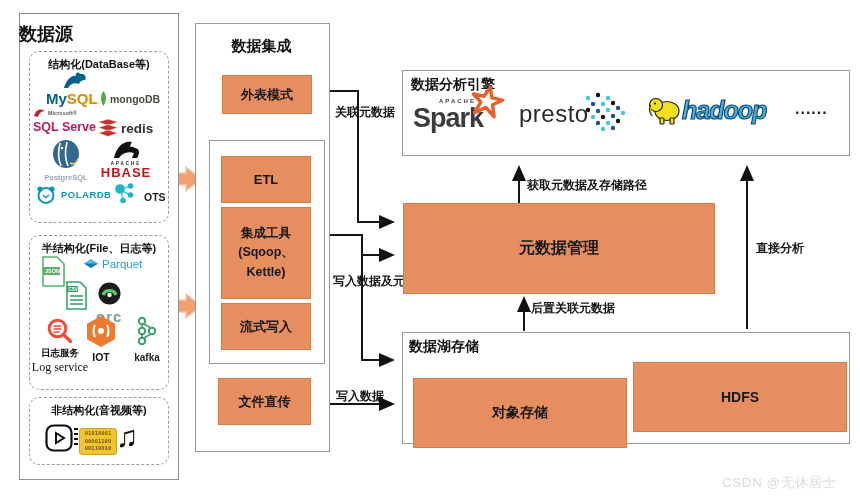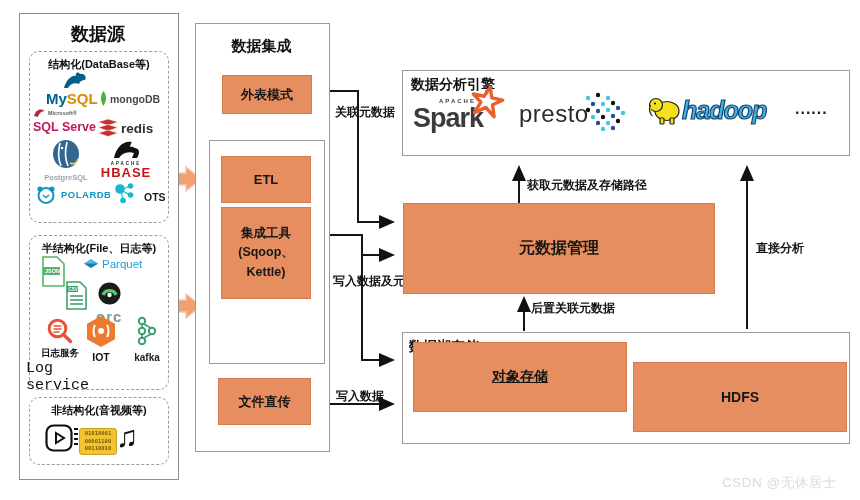--- a/index.html
+++ b/index.html
@@ -54,7 +54,7 @@
   <div class="lbl" style="left:756px;top:240px;">直接分析</div>
 
   <div class="panel" style="left:19px;top:13px;width:158px;height:465px;"></div>
-  <div class="ttl" style="left:19px;top:22px;width:158px;text-align:center;font-size:18px;">数据源</div>
+  <div class="ttl" style="left:19px;top:22px;width:158px;text-align:left;font-size:18px;">数据源</div>
 
   <div class="dgroup" style="left:29px;top:51px;width:138px;height:170px;">
     <div class="gtitle">结构化(DataBase等)</div>

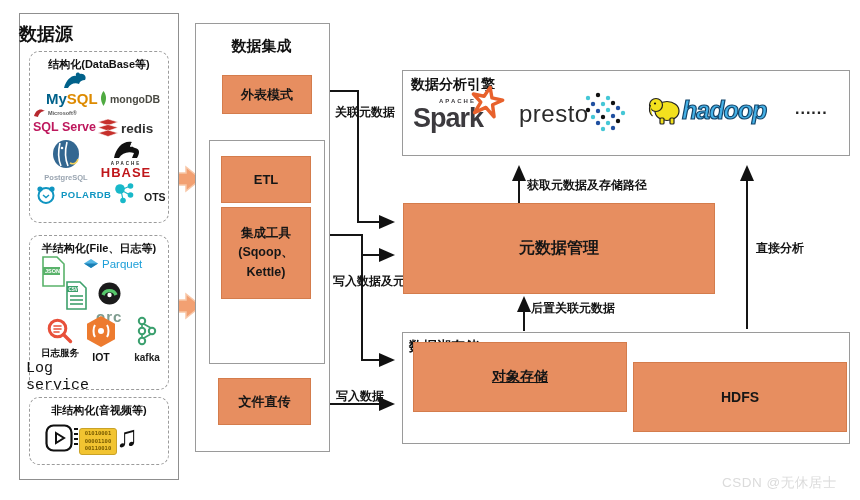--- a/index.html
+++ b/index.html
@@ -236,6 +236,9 @@
     <span>(Sqoop、</span>
     <span>Kettle)</span>
   </div>
+  <div class="obox" style="left:221px;top:303px;width:88px;height:45px;font-size:13px;">
+    <span>流式写入</span>
+  </div>
   <div class="obox" style="left:218px;top:378px;width:91px;height:45px;font-size:13px;">
     <span>文件直传</span>
   </div>

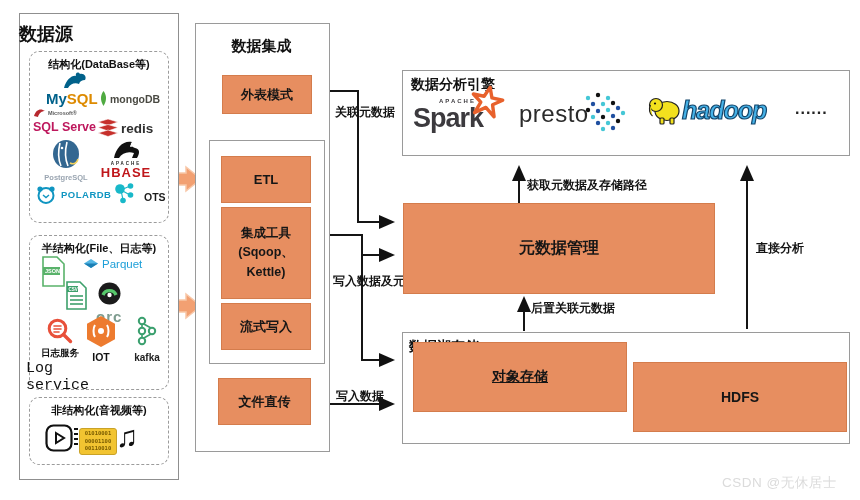--- a/index.html
+++ b/index.html
@@ -178,7 +178,7 @@
   </svg>
   <div class="abs col" style="left:26px;top:347px;width:68px;">
     <span style="font-size:9.5px;font-weight:bold;color:#111;">日志服务</span>
-    <span style="font-size:15px;color:#111;font-family:Liberation Mono, monospace;">Log service</span>
+    <span style="font-size:12px;color:#111;font-family:Liberation Serif, serif;">Log service</span>
   </div>
   <svg class="abs" style="left:84px;top:314px;" width="34" height="34" viewBox="0 0 34 34">
     <polygon points="17,2 31,9.8 31,25.2 17,33 3,25.2 3,9.8" fill="#ED7B2F"></polygon>

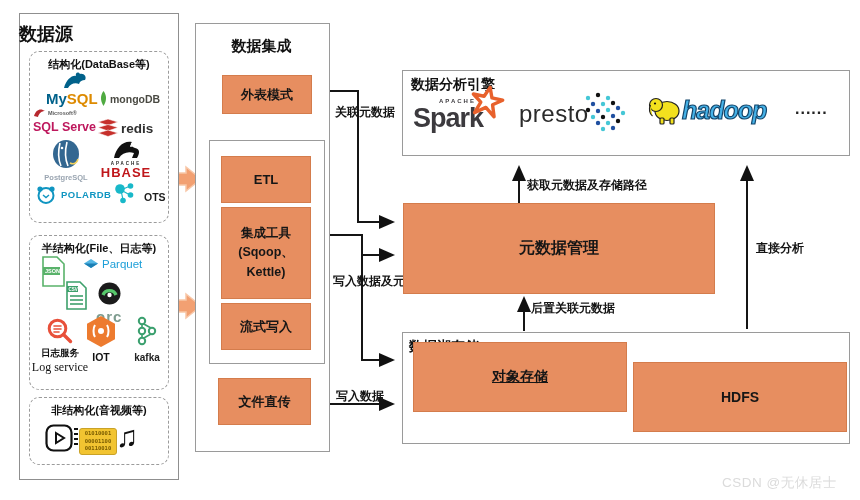--- a/index.html
+++ b/index.html
@@ -299,7 +299,7 @@
 
   <div class="panel" style="left:402px;top:332px;width:446px;height:110px;border-color:#9a9a9a;"></div>
   <div class="ttl" style="left:409px;top:338px;font-size:14px;">数据湖存储</div>
-  <div class="obox" style="left:413px;top:342px;width:212px;height:68px;font-size:14px;text-decoration:underline;">
+  <div class="obox" style="left:413px;top:378px;width:212px;height:68px;font-size:14px;">
     <span>对象存储</span>
   </div>
   <div class="obox" style="left:633px;top:362px;width:212px;height:68px;font-size:14px;">

